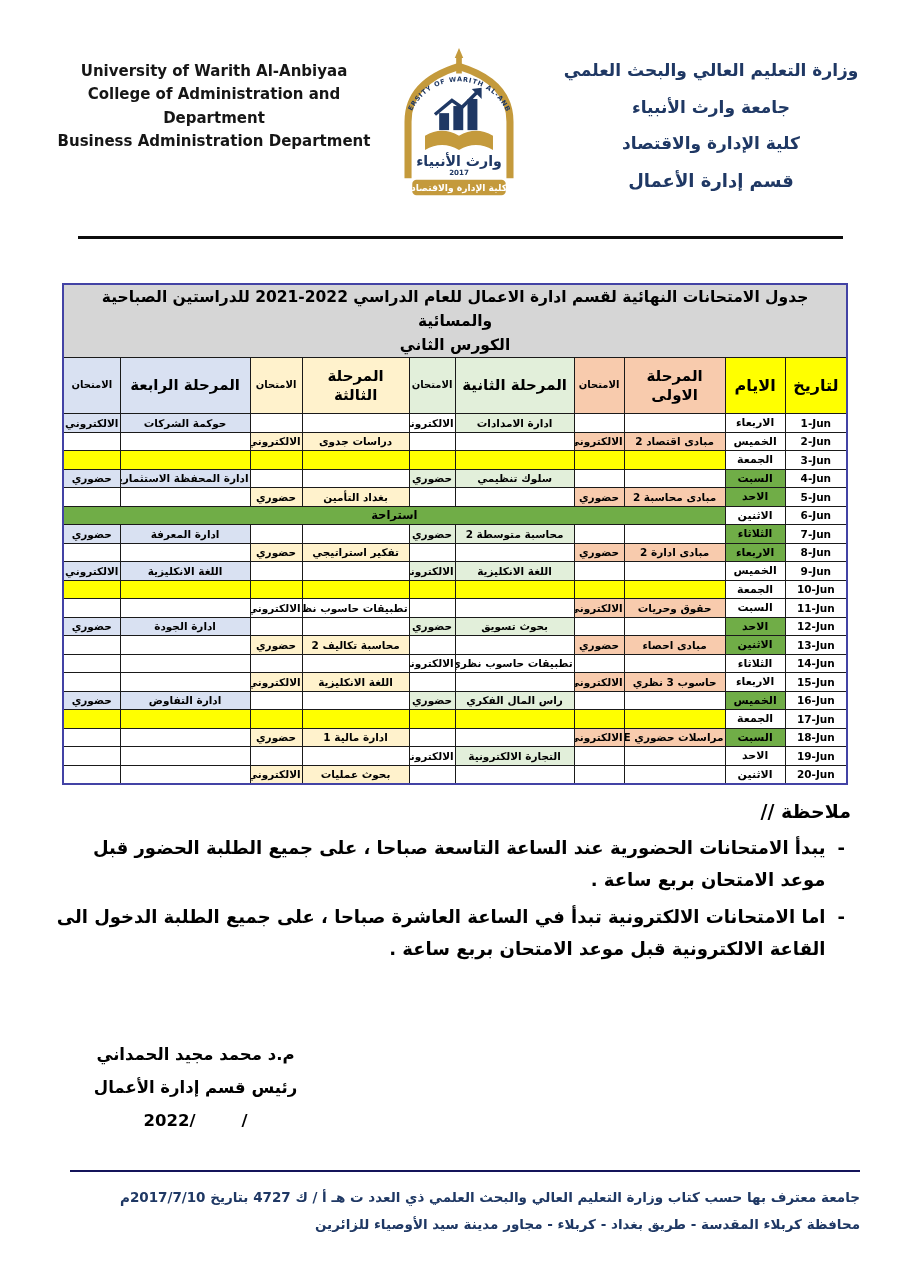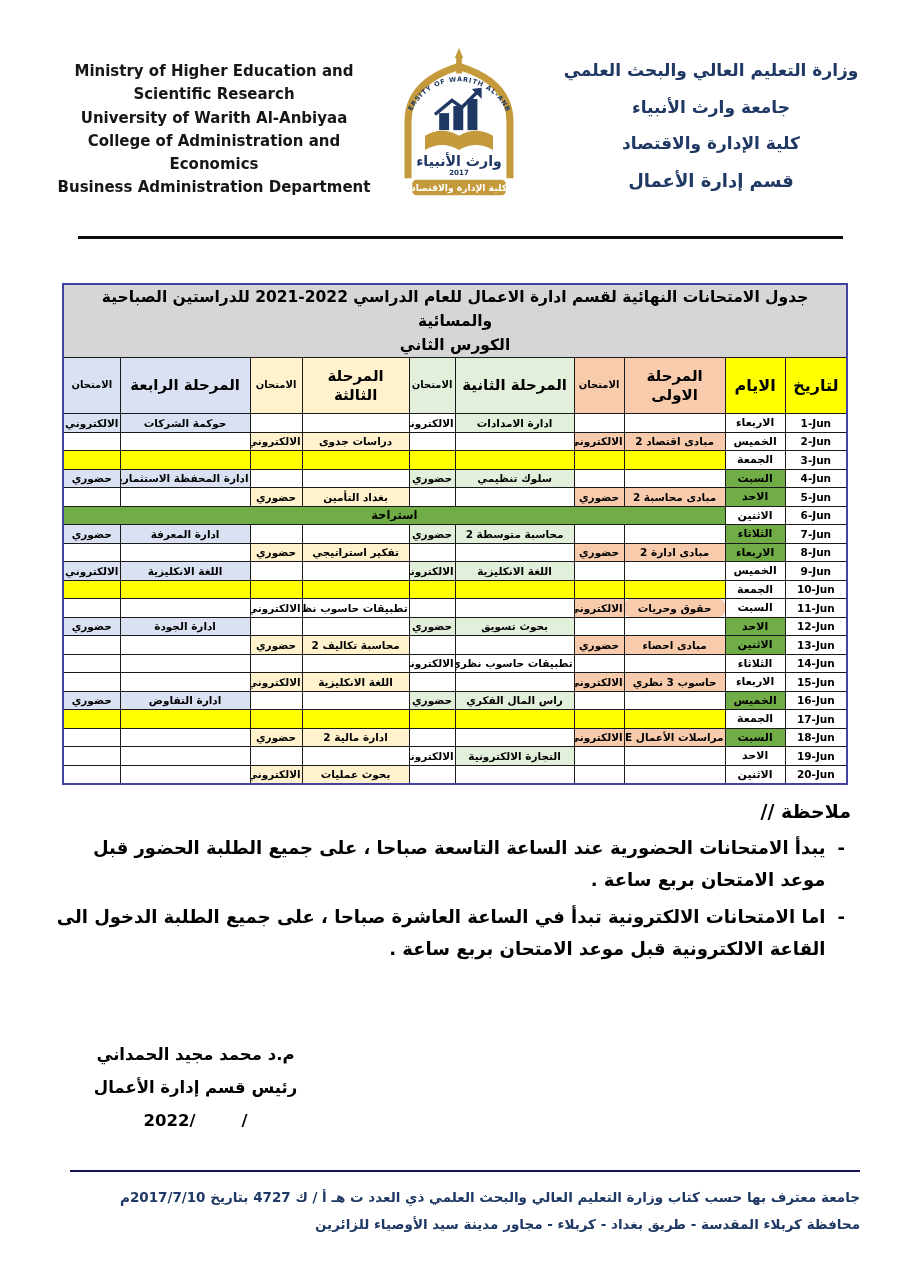--- a/index.html
+++ b/index.html
@@ -58,7 +58,6 @@
 <div class="page">
 
   <div class="header-en">
-      <div>Ministry of Higher Education and Scientific Research</div>
       <div>University of Warith Al-Anbiyaa</div>
       <div>College of Administration and Economics</div>
       <div>Business Administration Department</div>

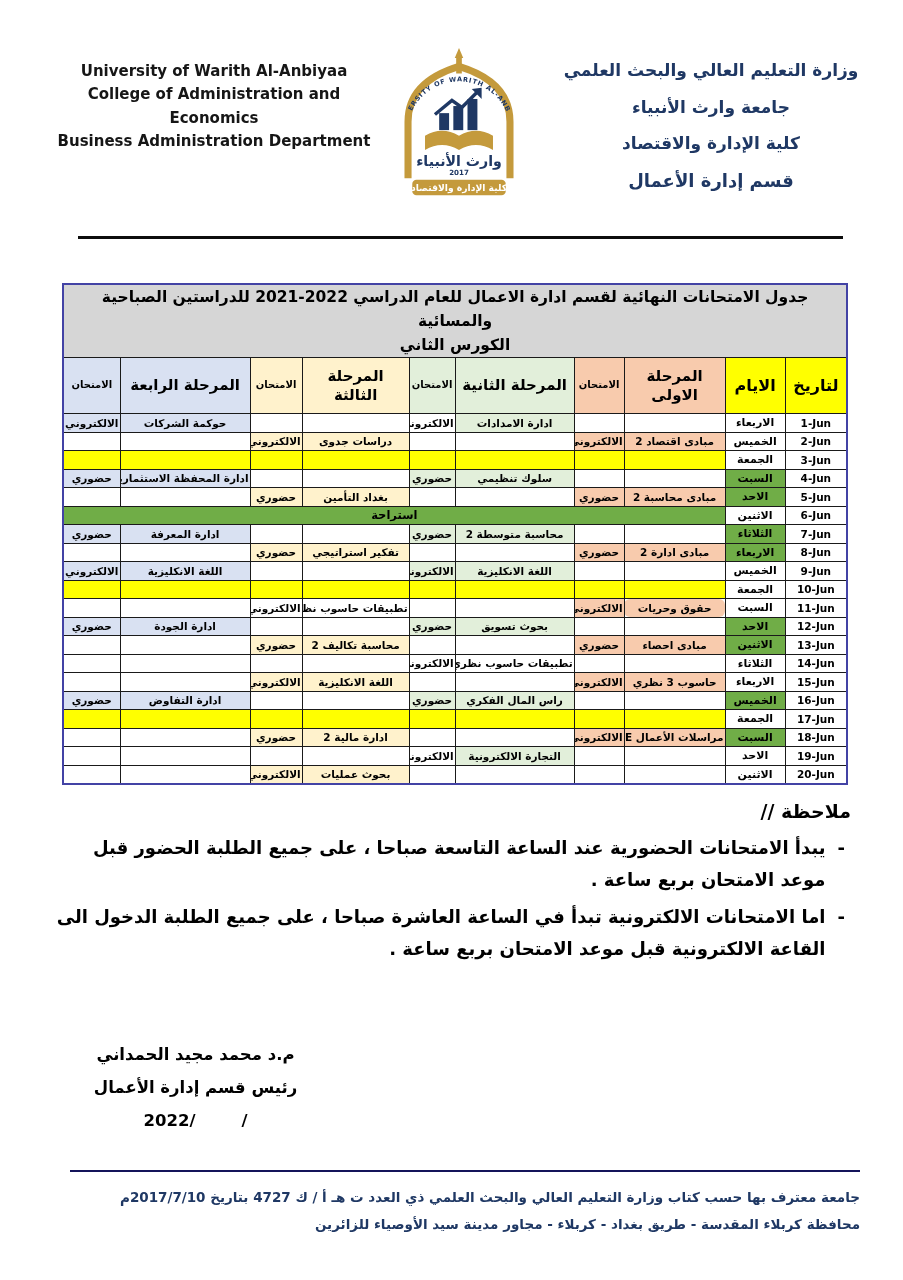--- a/index.html
+++ b/index.html
@@ -59,7 +59,7 @@
 
   <div class="header-en">
       <div>University of Warith Al-Anbiyaa</div>
-      <div>College of Administration and Economics</div>
+      <div>College of Administration and Department</div>
       <div>Business Administration Department</div>
     </div>
 

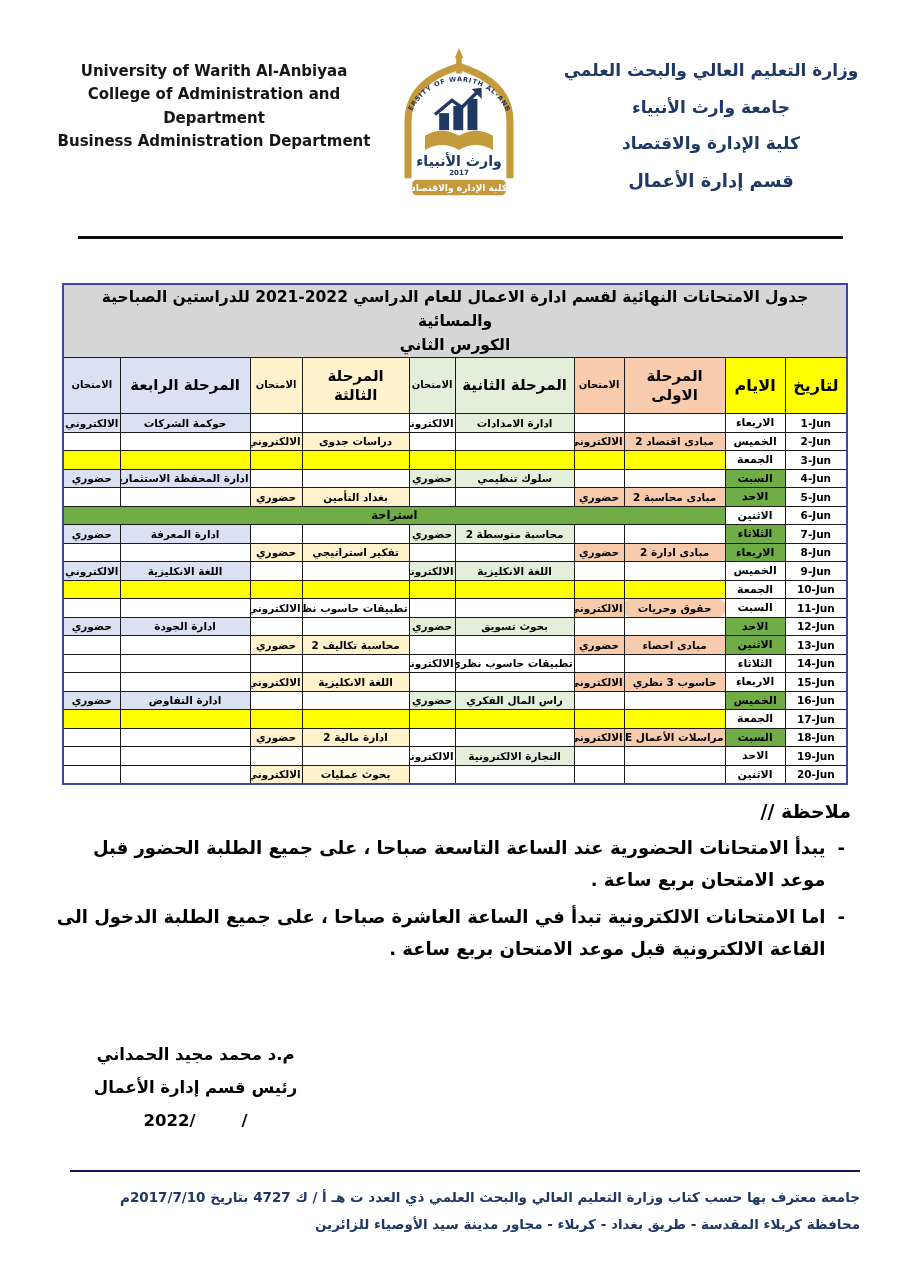--- a/index.html
+++ b/index.html
@@ -251,7 +251,7 @@
         <tr class="data-row">
           <td class="date">11-Jun</td>
           <td class="day">السبت</td>
-          <td class="subject" style="background: var(--stage1); border-radius: 6px;">حقوق وحريات</td>
+          <td class="subject" style="background: var(--stage1);">حقوق وحريات</td>
           <td class="exam" style="background: var(--stage1);">الالكتروني</td>
           <td class="subject"></td>
           <td class="exam"></td>

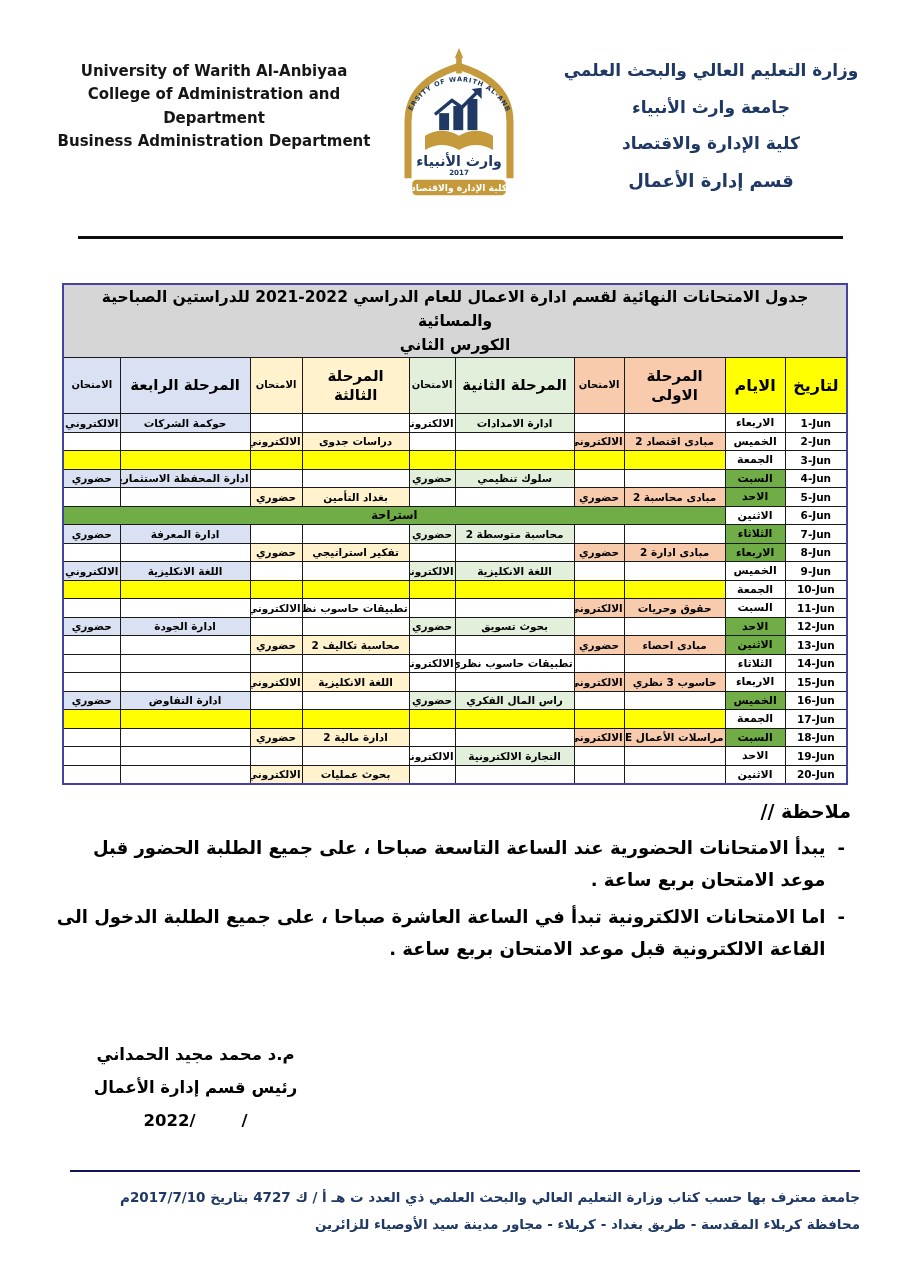--- a/index.html
+++ b/index.html
@@ -339,7 +339,7 @@
           <td class="exam" style="background: var(--stage1);">الالكتروني</td>
           <td class="subject"></td>
           <td class="exam"></td>
-          <td class="subject" style="background: var(--stage3);">ادارة مالية 2</td>
+          <td class="subject" style="background: var(--stage3);">ادارة مالية 1</td>
           <td class="exam" style="background: var(--stage3);">حضوري</td>
           <td class="subject"></td>
           <td class="exam"></td>

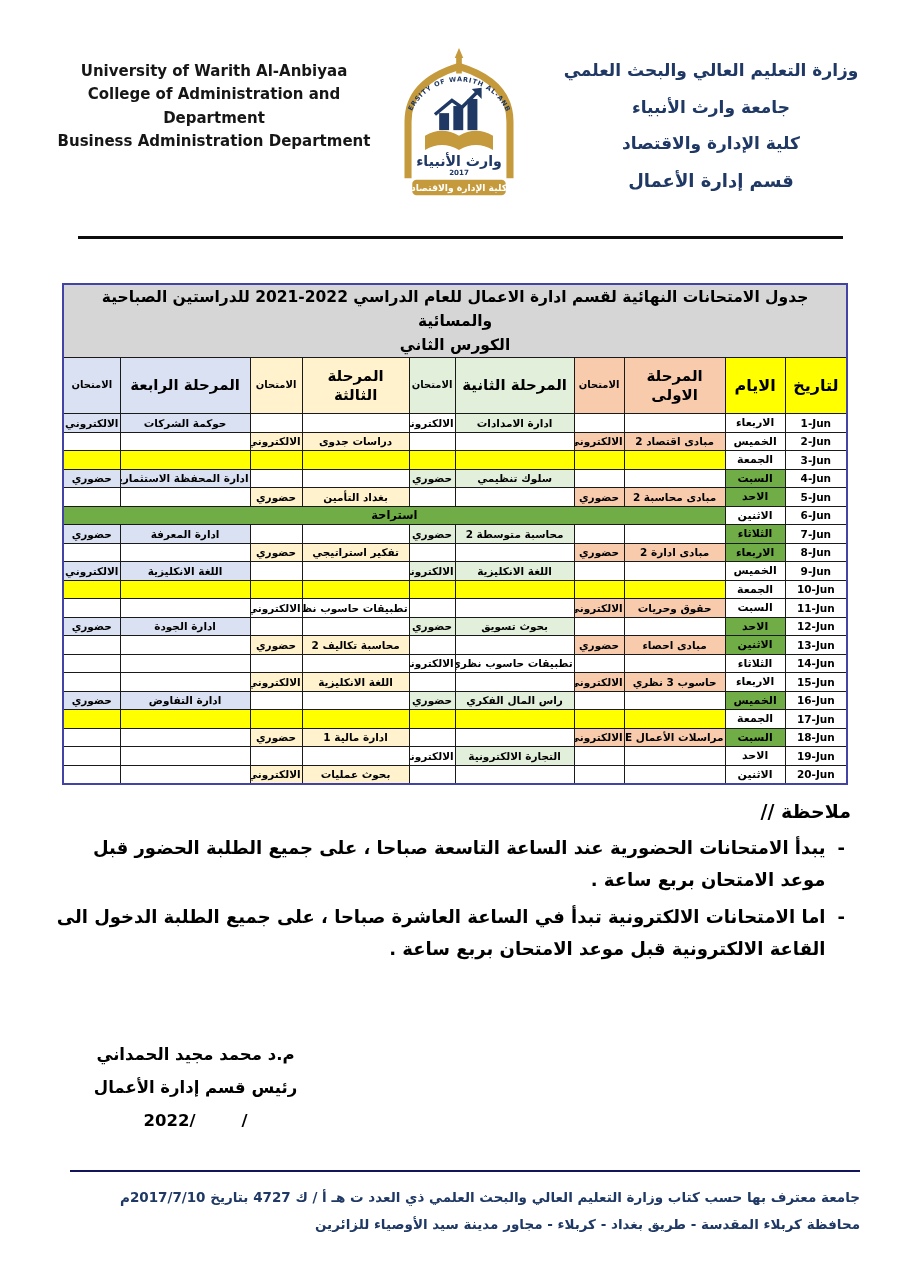--- a/index.html
+++ b/index.html
@@ -335,7 +335,7 @@
         <tr class="data-row">
           <td class="date">18-Jun</td>
           <td class="day green">السبت</td>
-          <td class="subject" style="background: var(--stage1);">مراسلات الأعمال E</td>
+          <td class="subject" style="background: var(--stage1);">مراسلات حضوري E</td>
           <td class="exam" style="background: var(--stage1);">الالكتروني</td>
           <td class="subject"></td>
           <td class="exam"></td>

